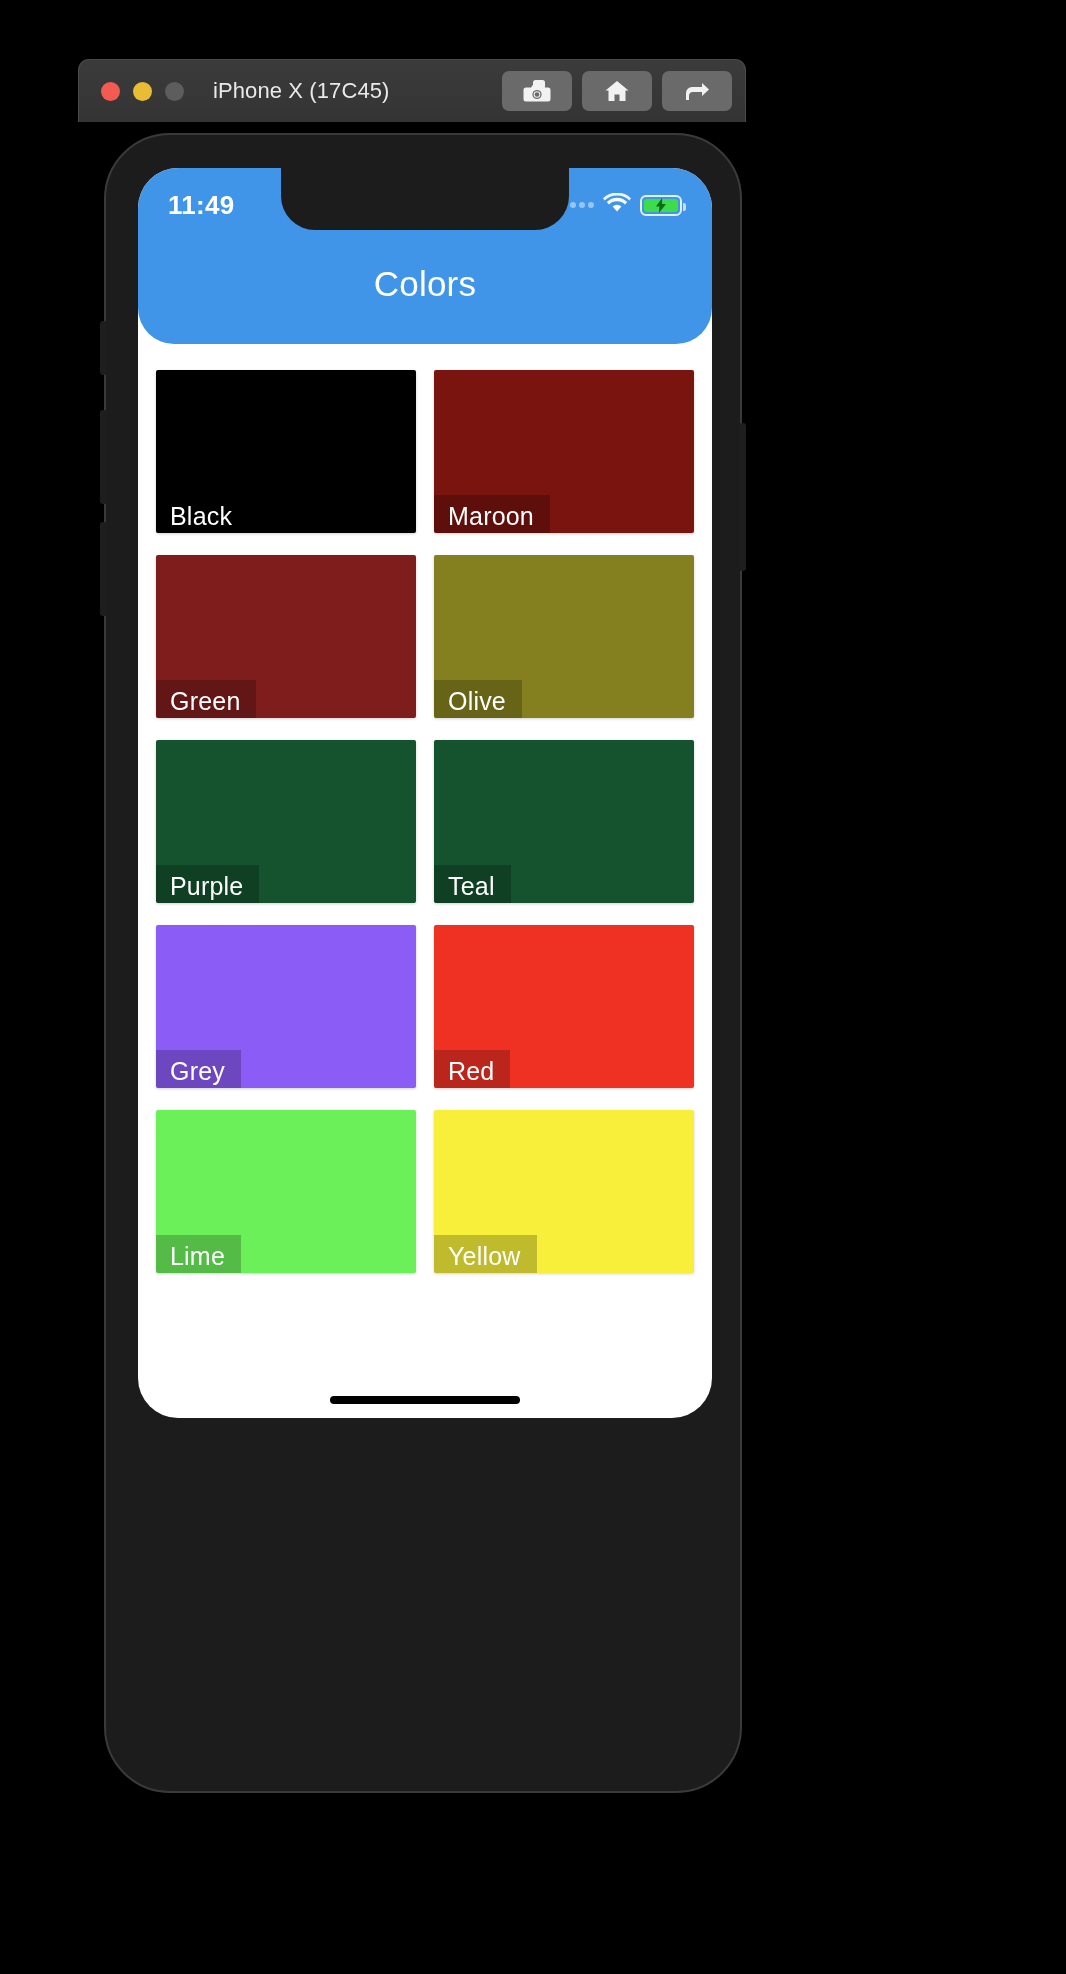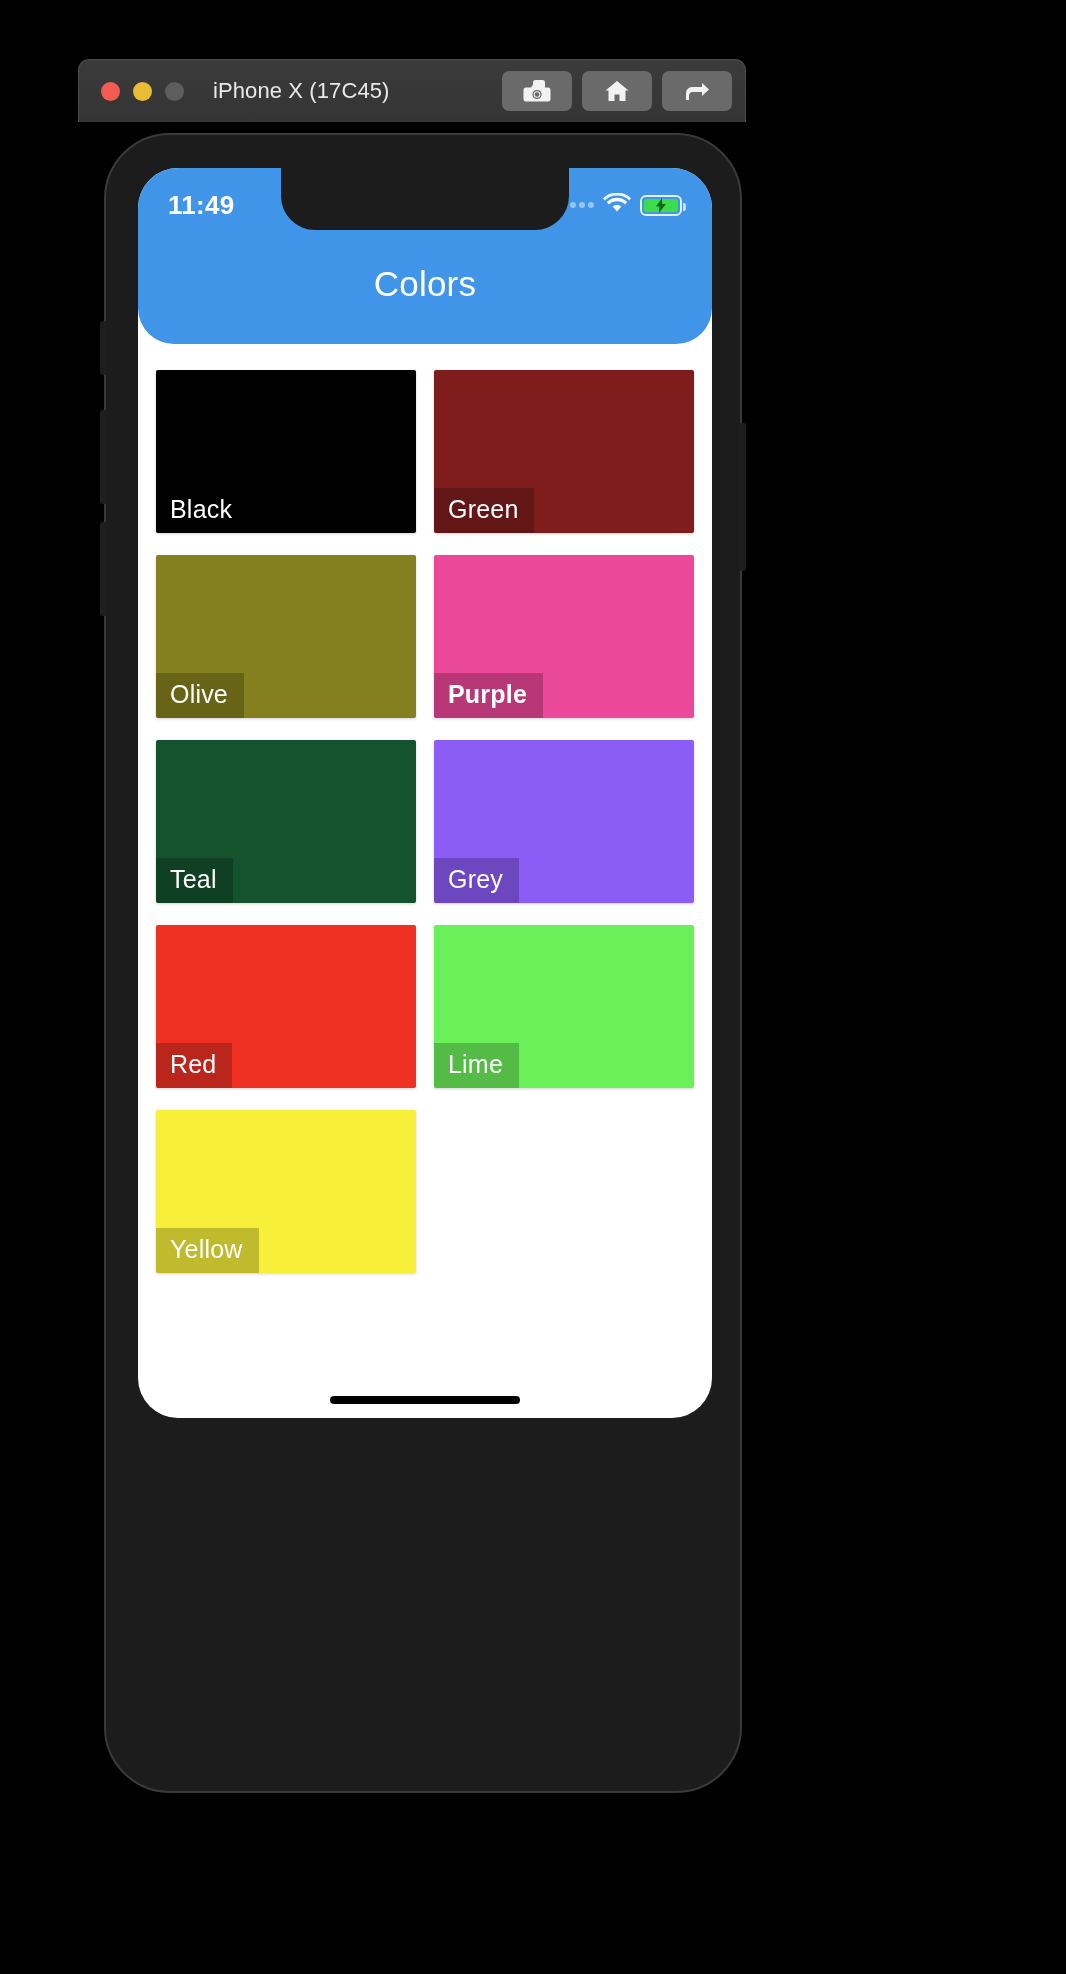--- a/index.html
+++ b/index.html
@@ -132,7 +132,7 @@
   }
   .tile-label {
     position: absolute; left: 0; bottom: 0;
-    padding: 7px 16px 9px 14px;
+    padding: 7px 16px 2px 14px;
     color: #ffffff;
     font-size: 25px;
     background: rgba(0,0,0,0.22);

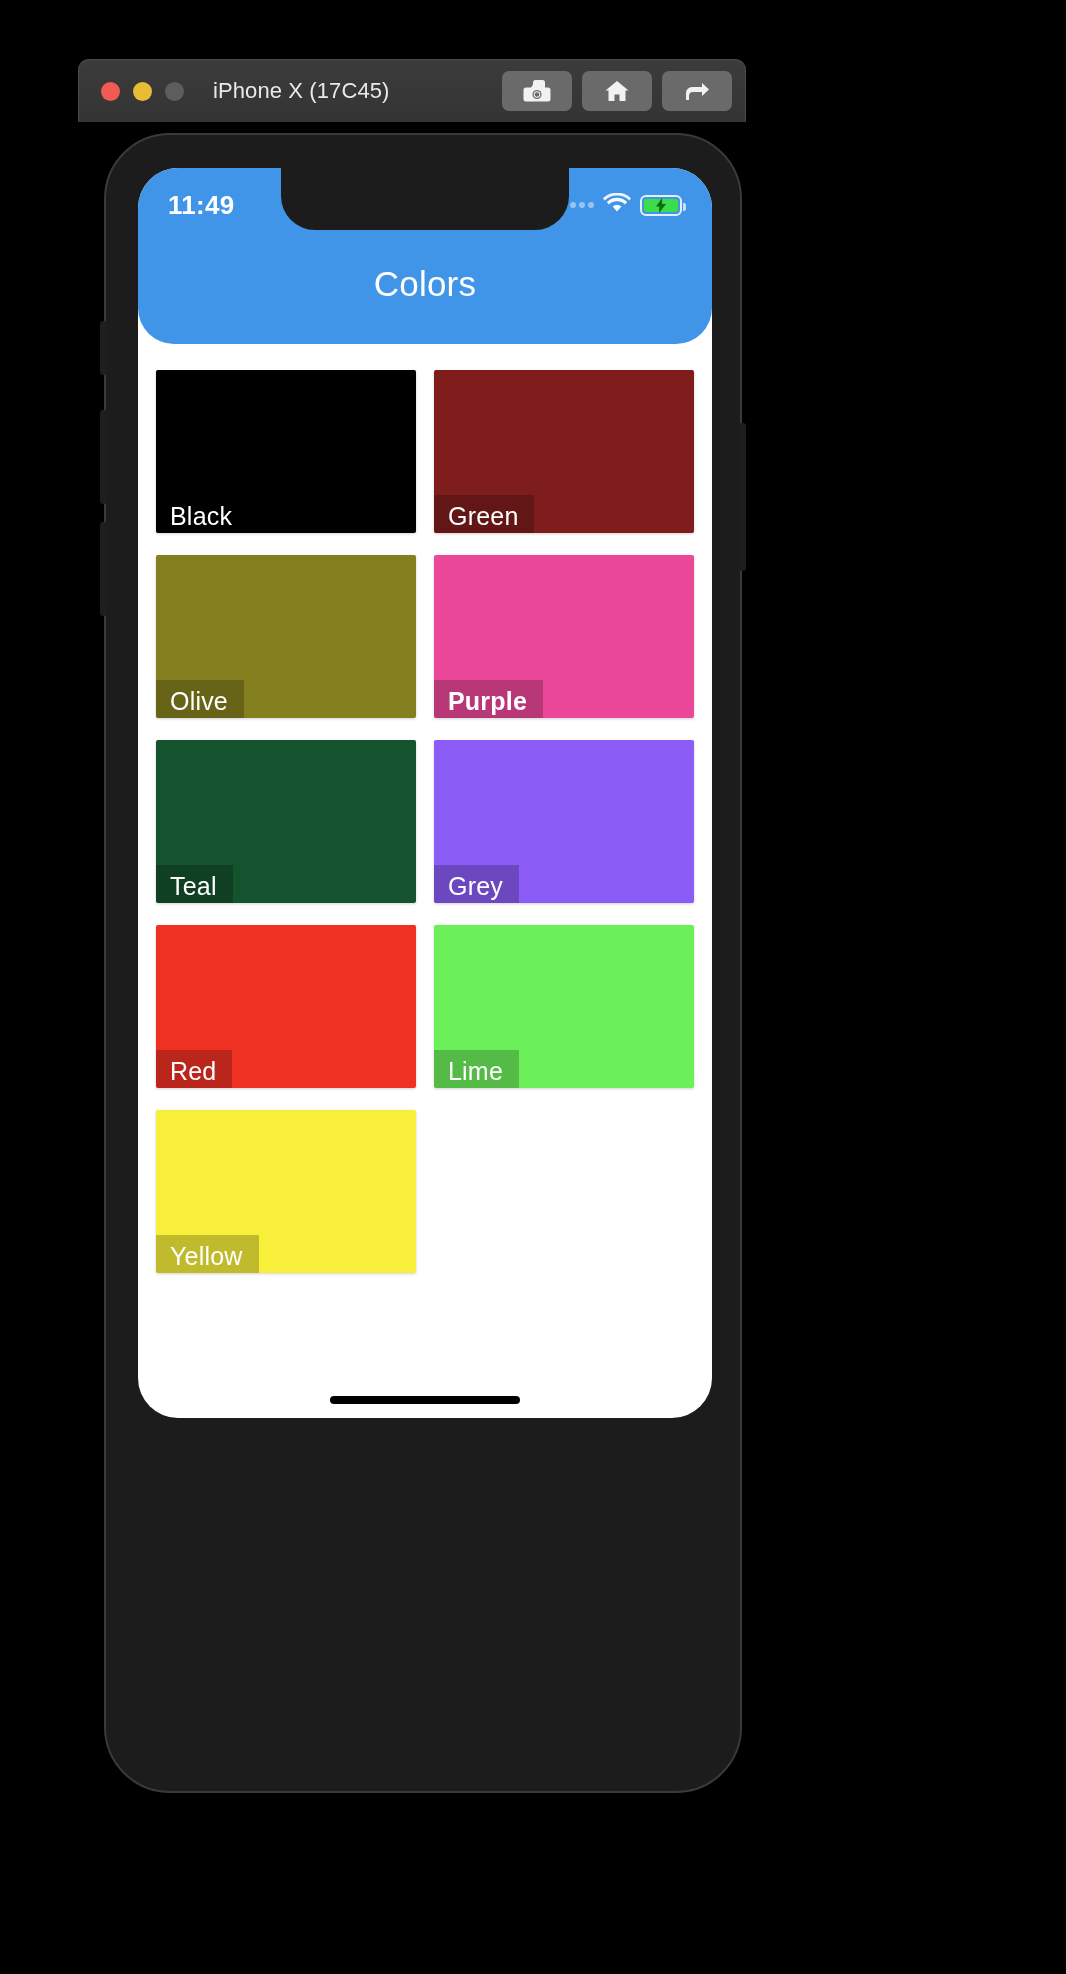--- a/index.html
+++ b/index.html
@@ -229,6 +229,9 @@
         <div class="tile" style="background: rgb(0, 0, 0);">
           <span class="tile-label">Black</span>
         </div>
+        <div class="tile" style="background: rgb(122, 20, 15);">
+          <span class="tile-label">Maroon</span>
+        </div>
         <div class="tile" style="background: #7f1d1d;">
           <span class="tile-label">Green</span>
         </div>

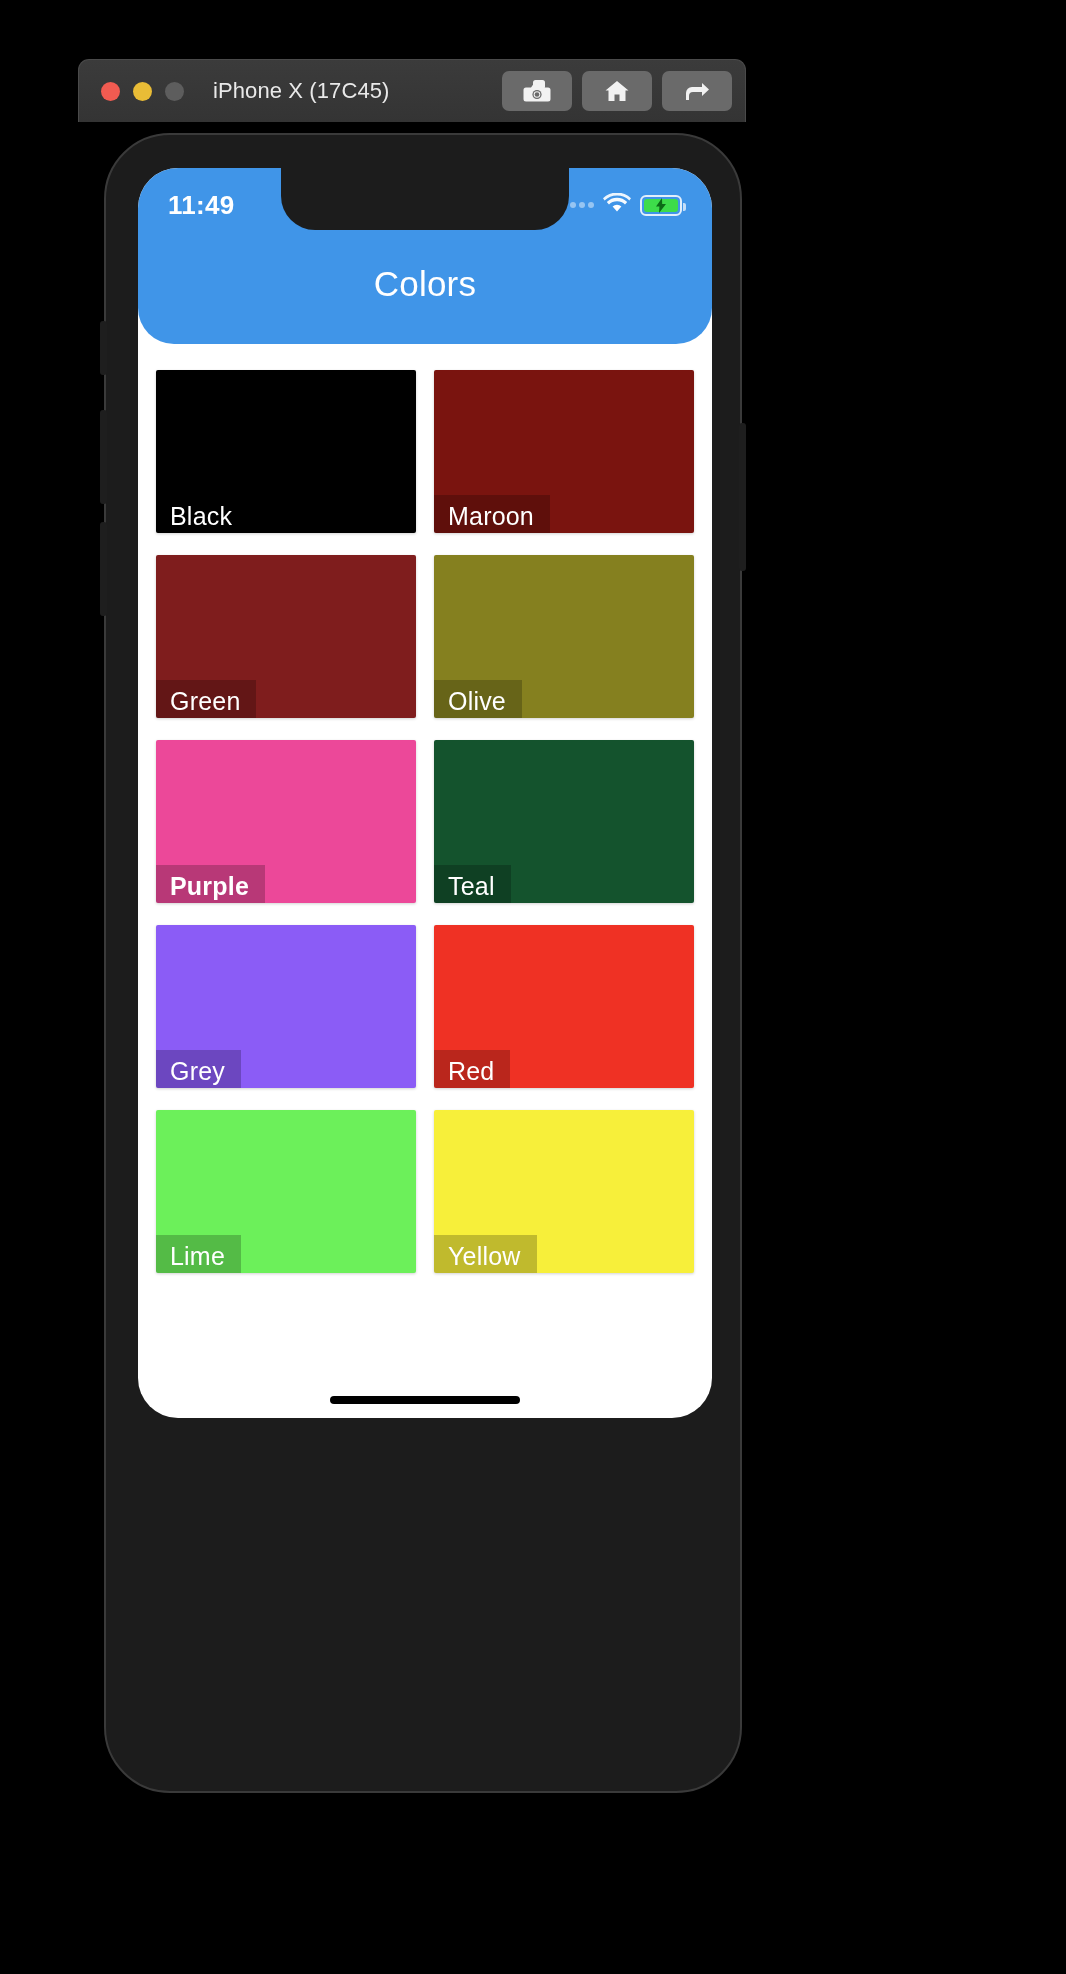--- a/index.html
+++ b/index.html
@@ -238,7 +238,7 @@
         <div class="tile" style="background: rgb(133, 128, 31);">
           <span class="tile-label">Olive</span>
         </div>
-        <div class="tile" style="background: #ec4899; font-weight: bold;">
+        <div class="tile" style="background: #14532d;">
           <span class="tile-label">Purple</span>
         </div>
         <div class="tile" style="background: #14532d;">

